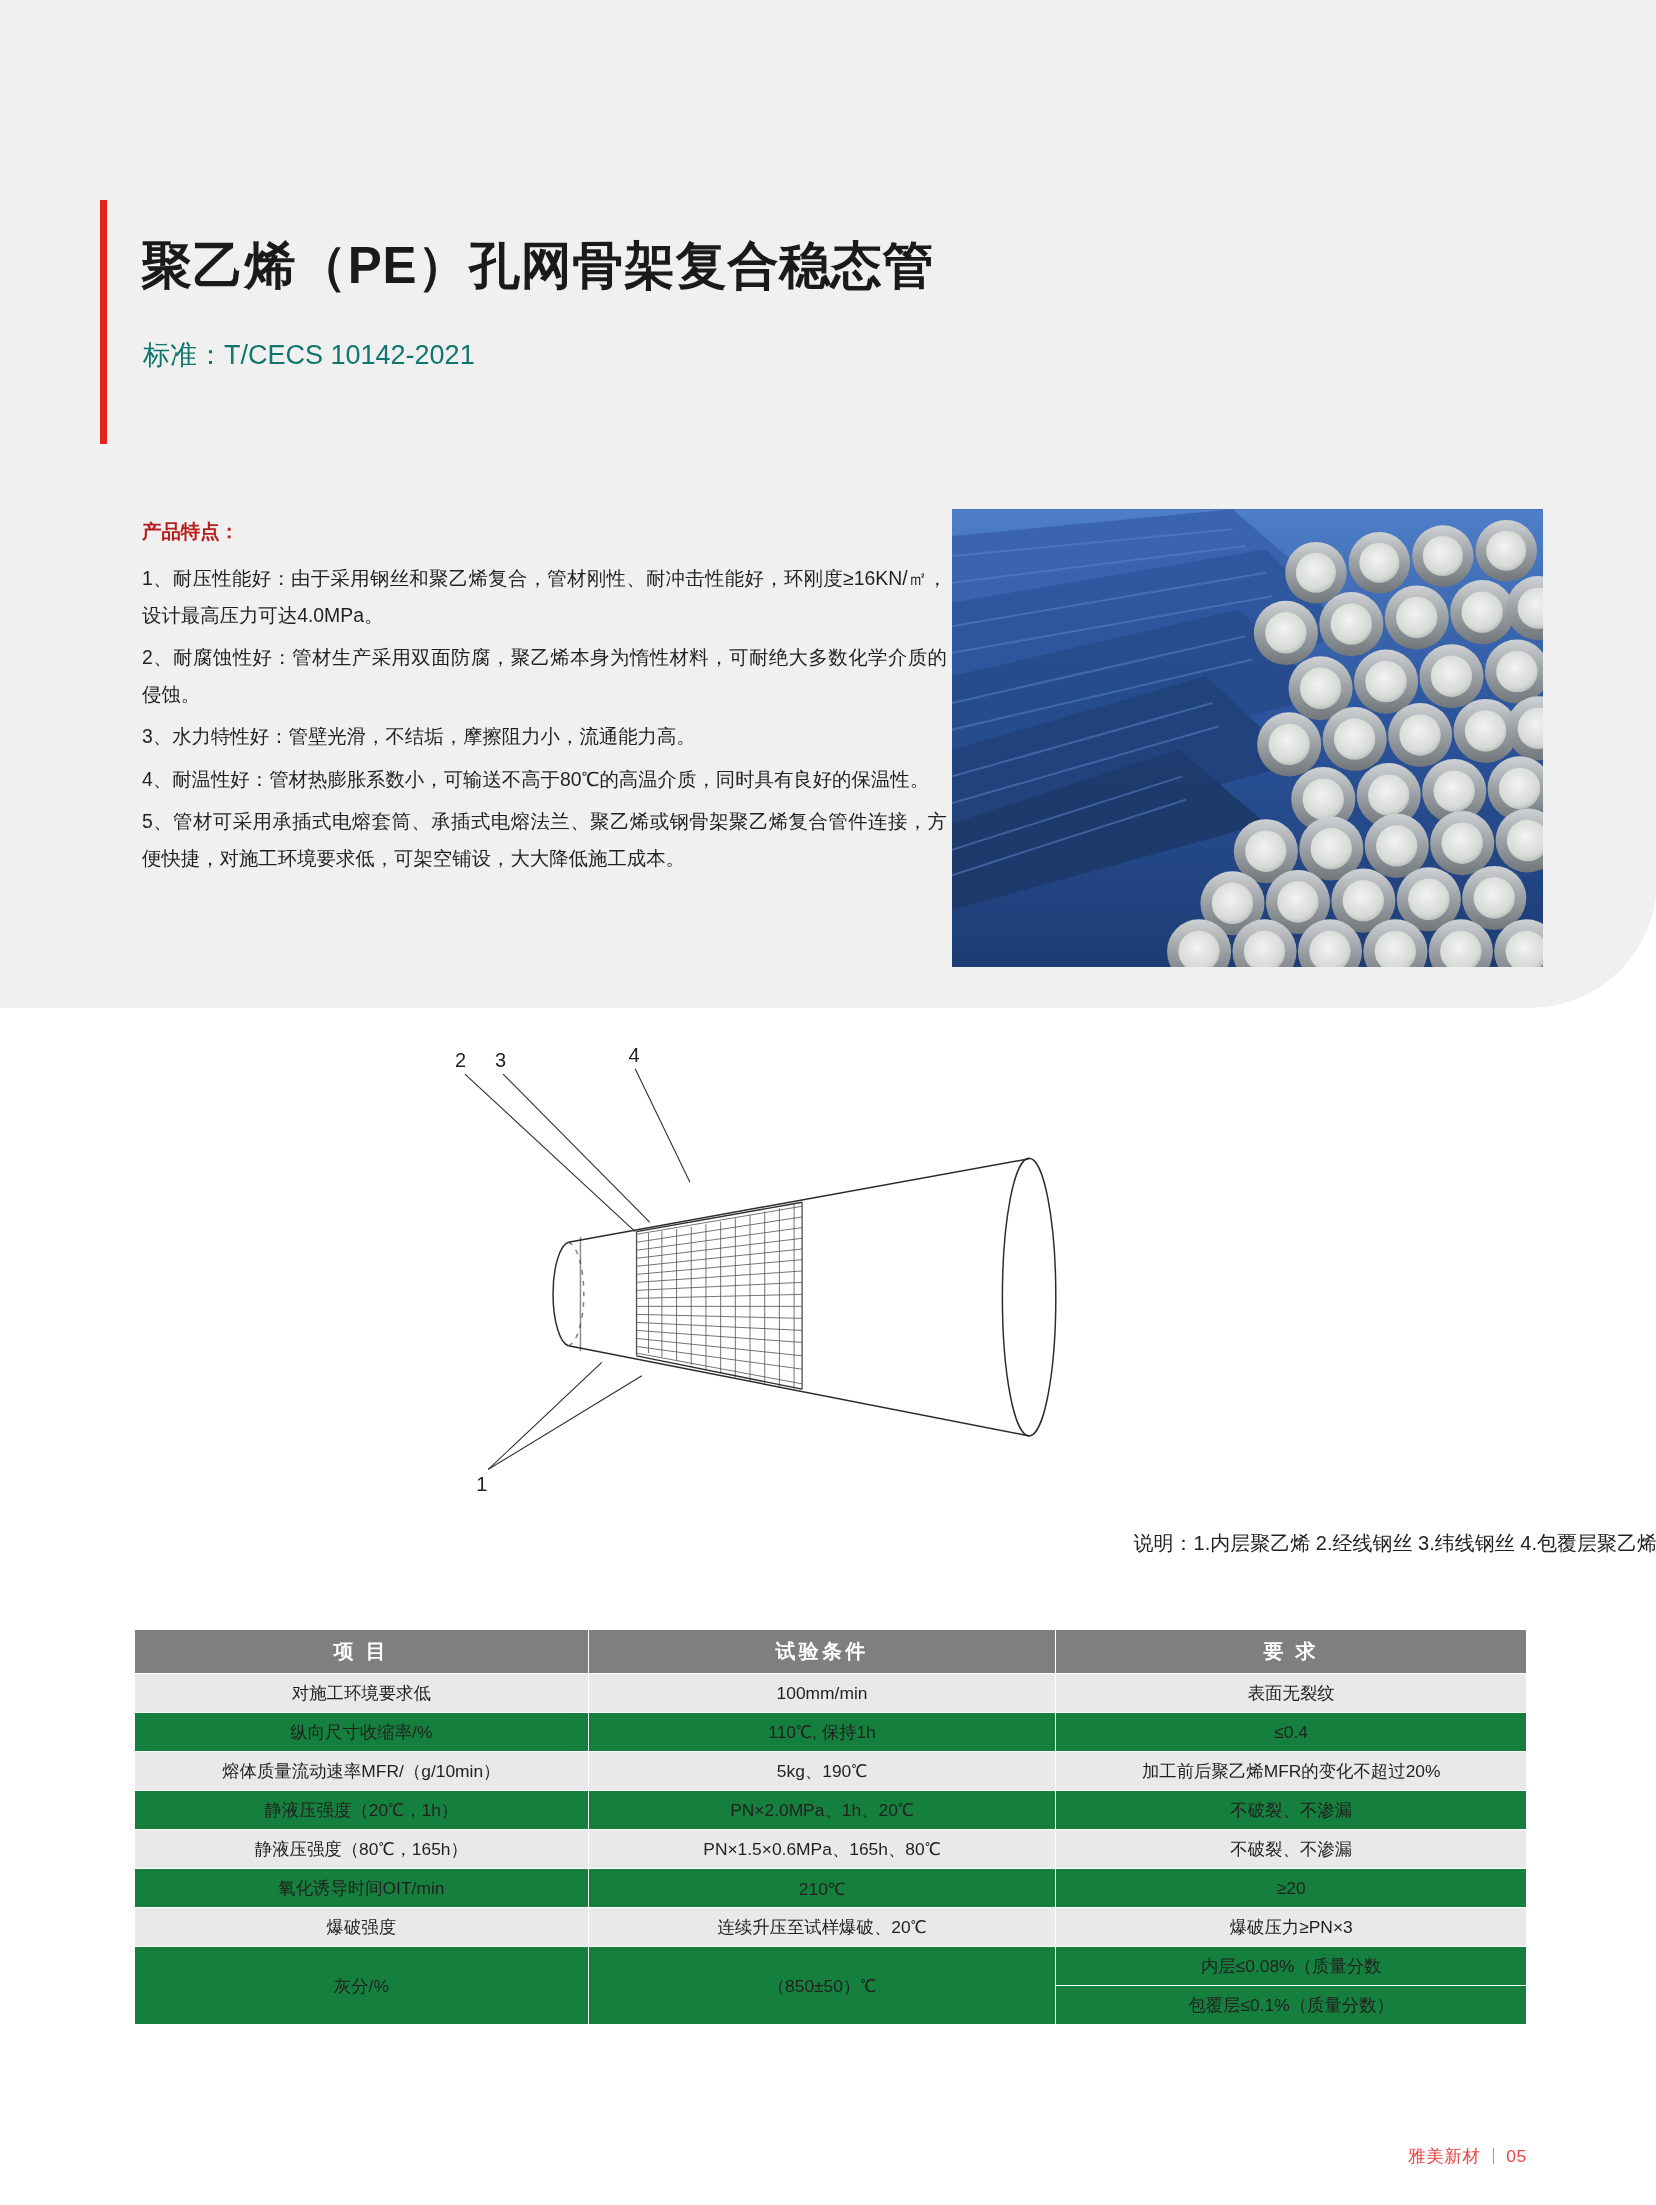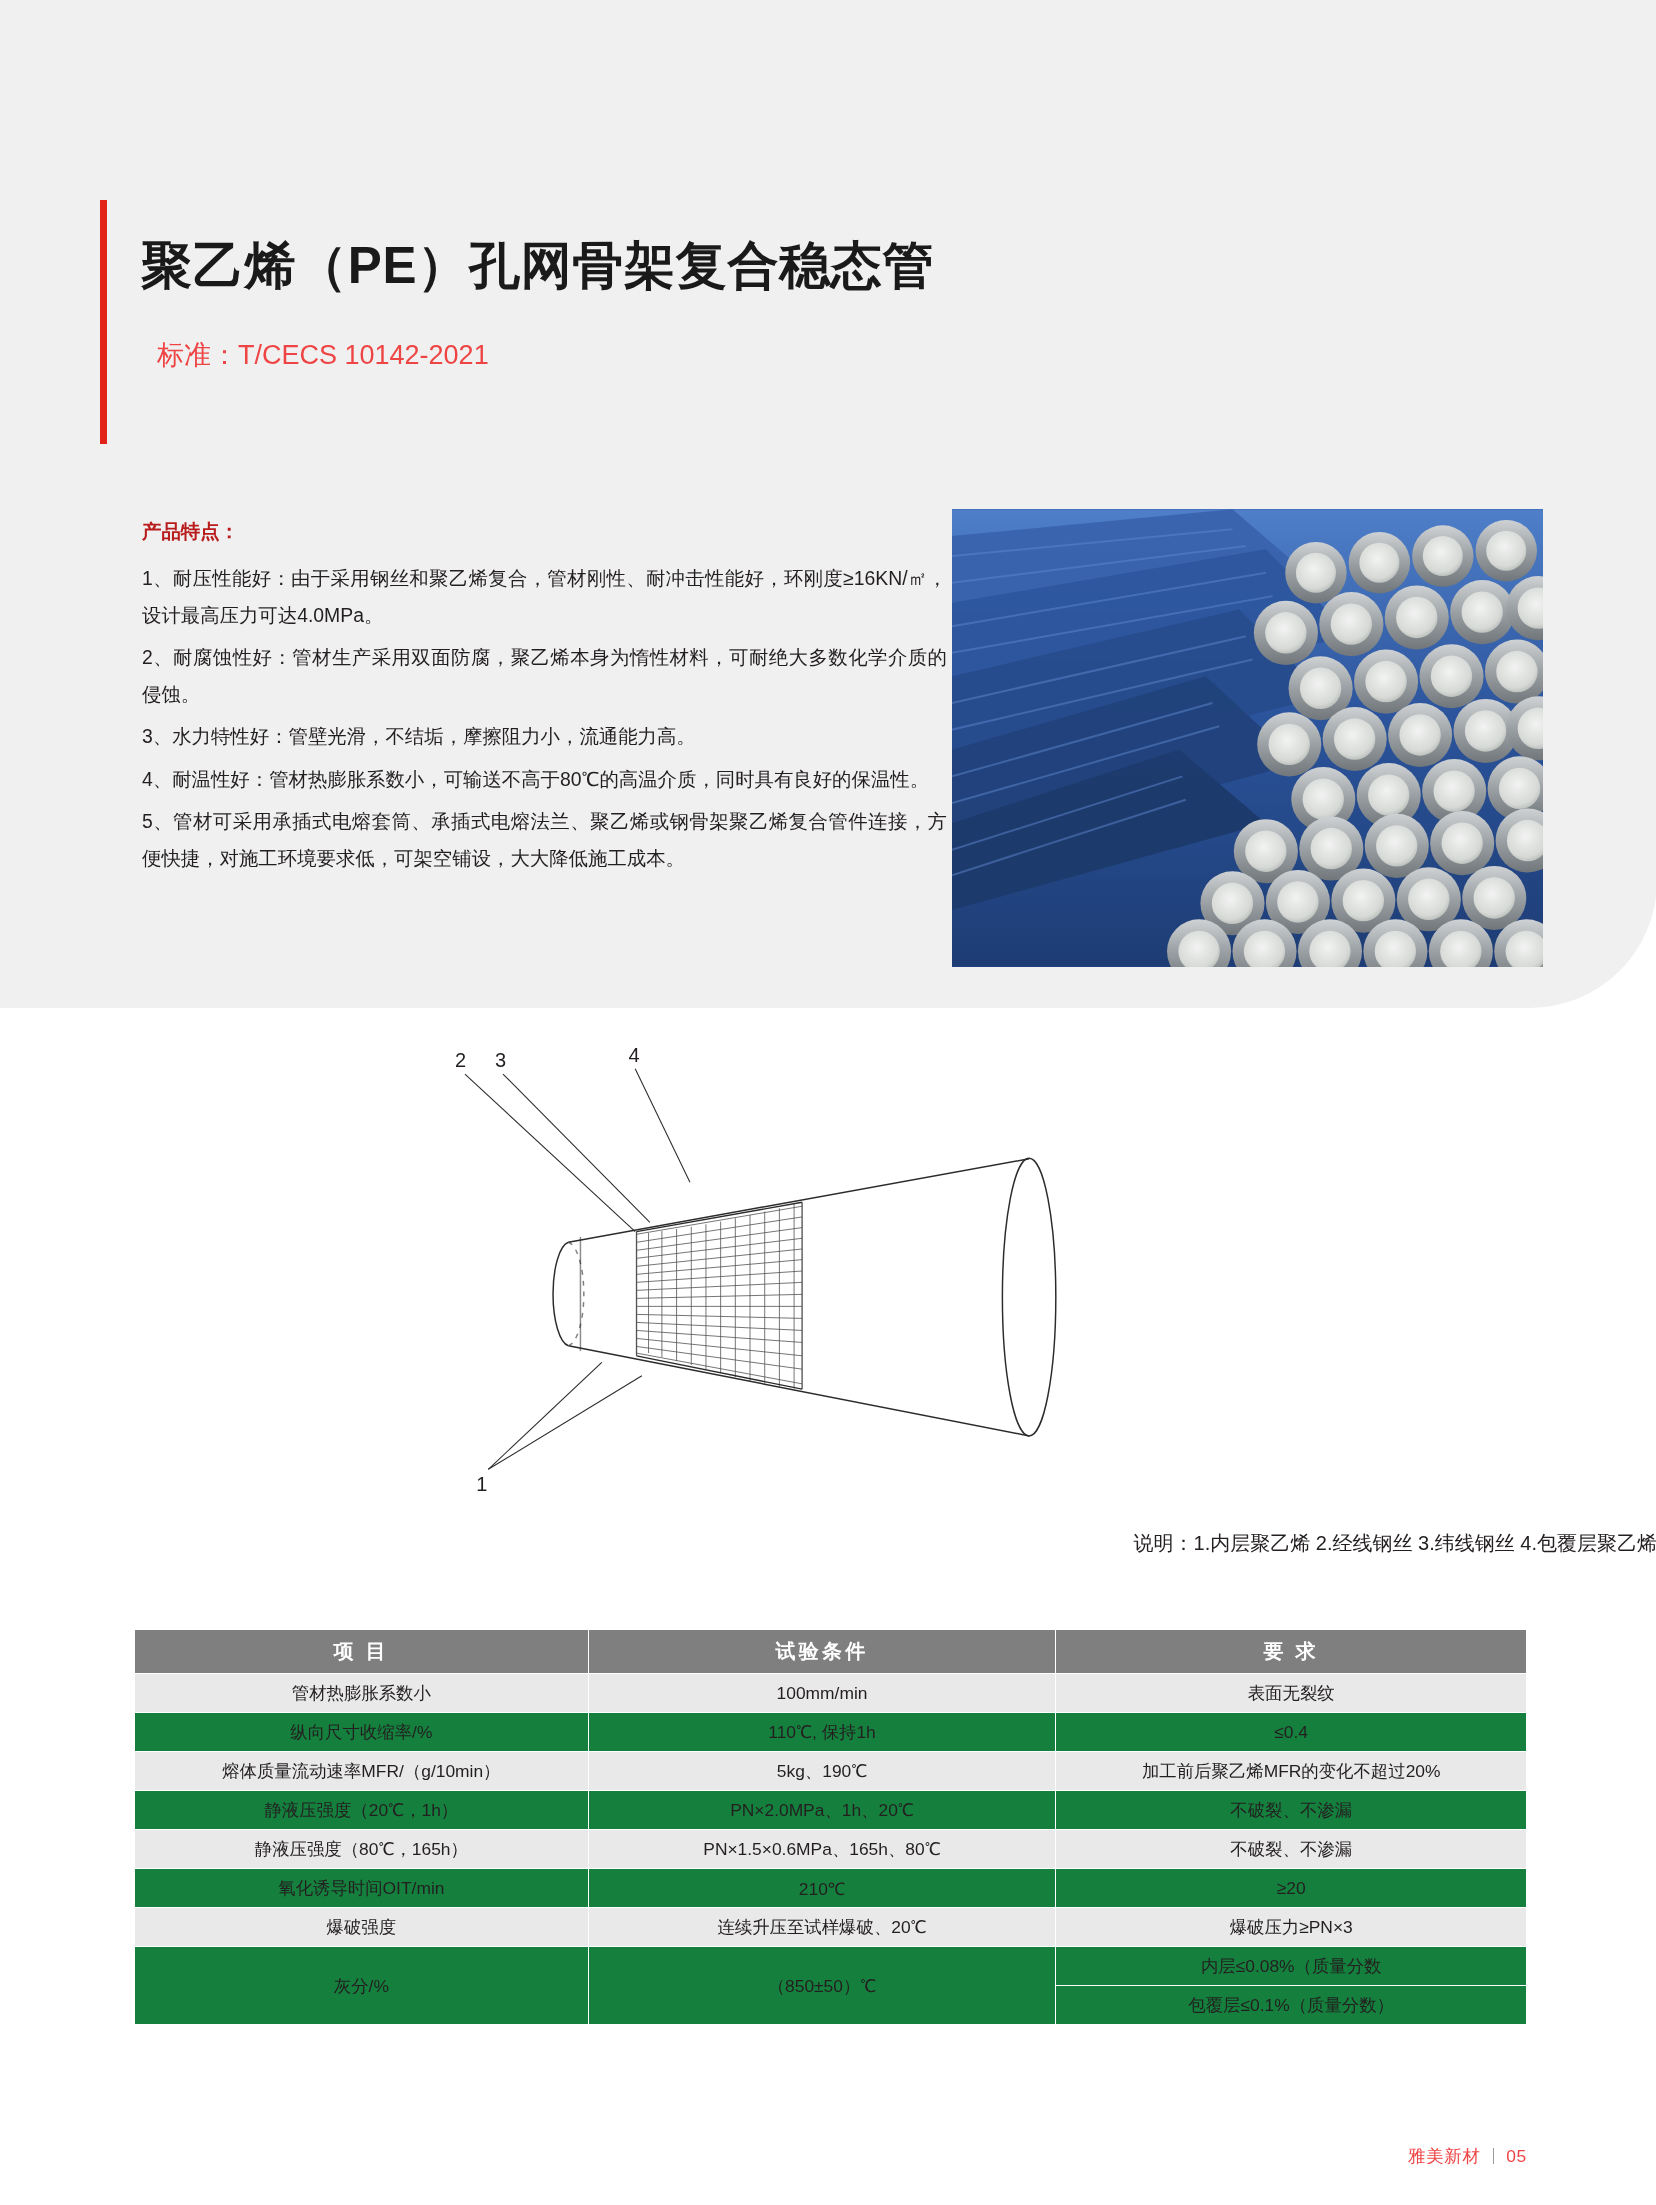--- a/index.html
+++ b/index.html
@@ -47,10 +47,10 @@
   }
   .title-std {
     position: absolute;
-    left: 57px; top: 137px;
+    left: 43px; top: 137px;
     font-size: 27px;
     font-weight: 400;
-    color: #ef4444;
+    color: #0f766e;
     white-space: nowrap;
   }
 

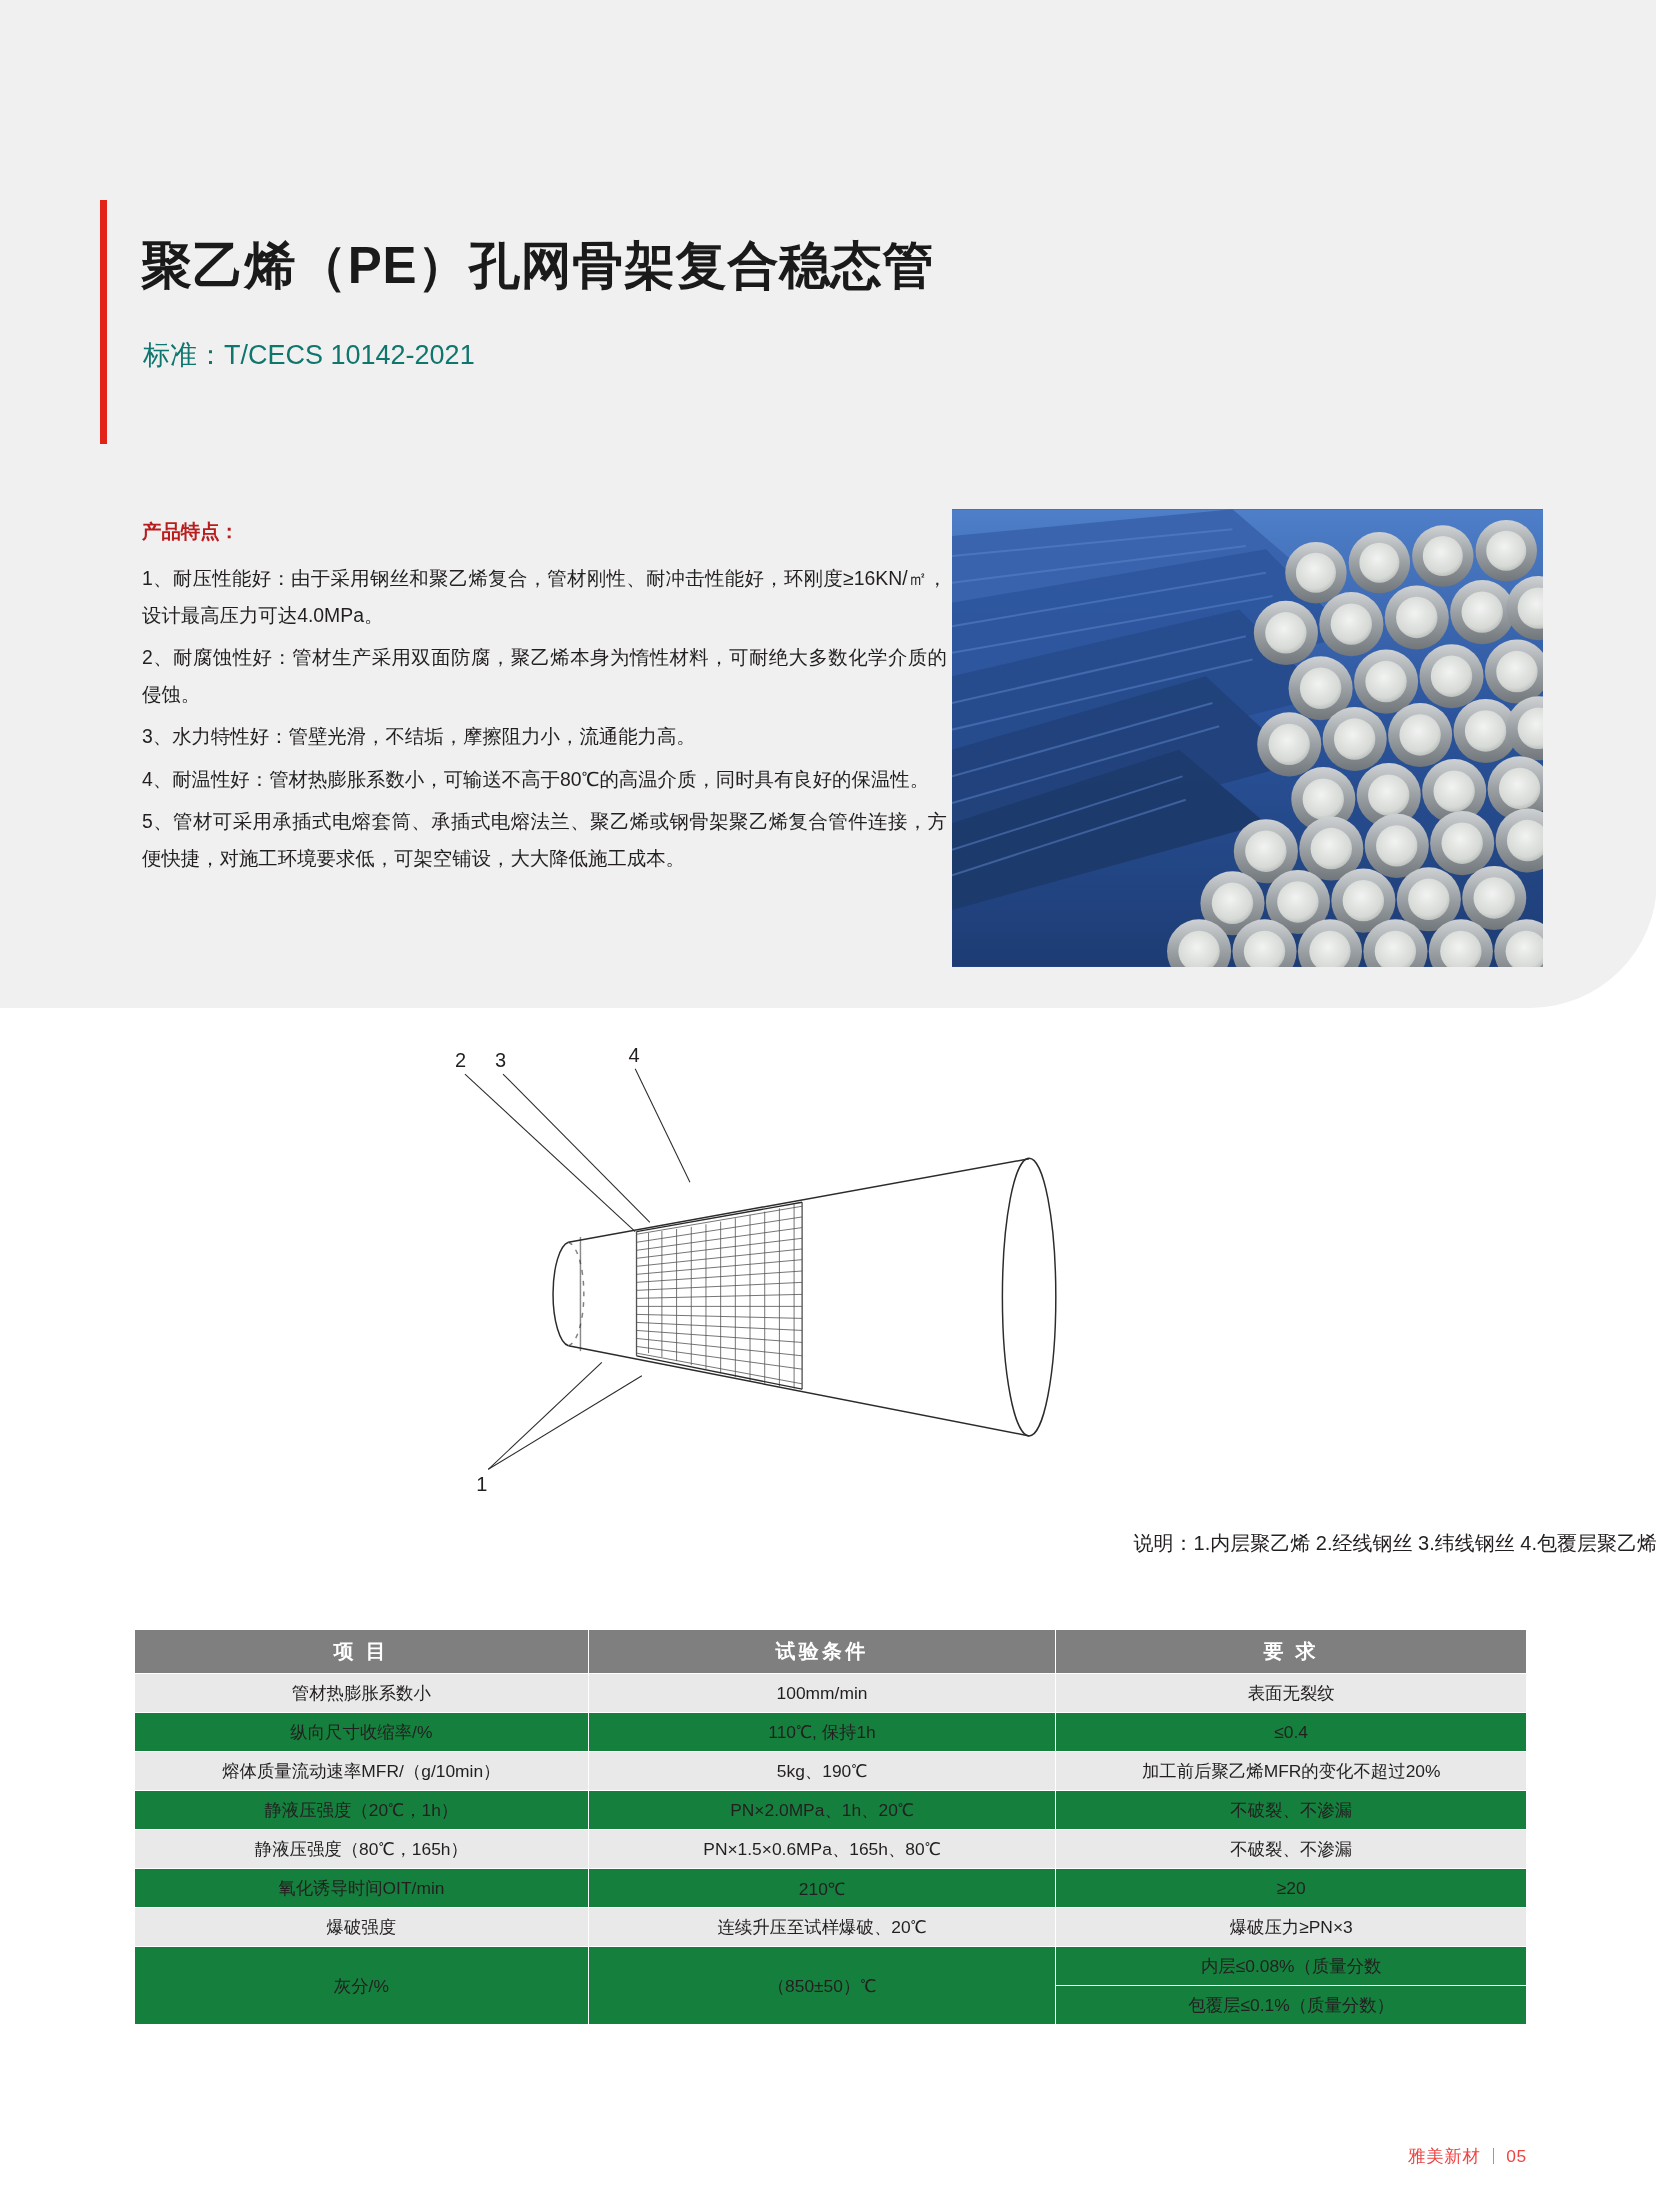--- a/index.html
+++ b/index.html
@@ -399,7 +399,7 @@
   </thead>
   <tbody>
     <tr class="odd">
-      <td>管材热膨胀系数小</td>
+      <td>对施工环境要求低</td>
       <td>100mm/min</td>
       <td>表面无裂纹</td>
     </tr>

